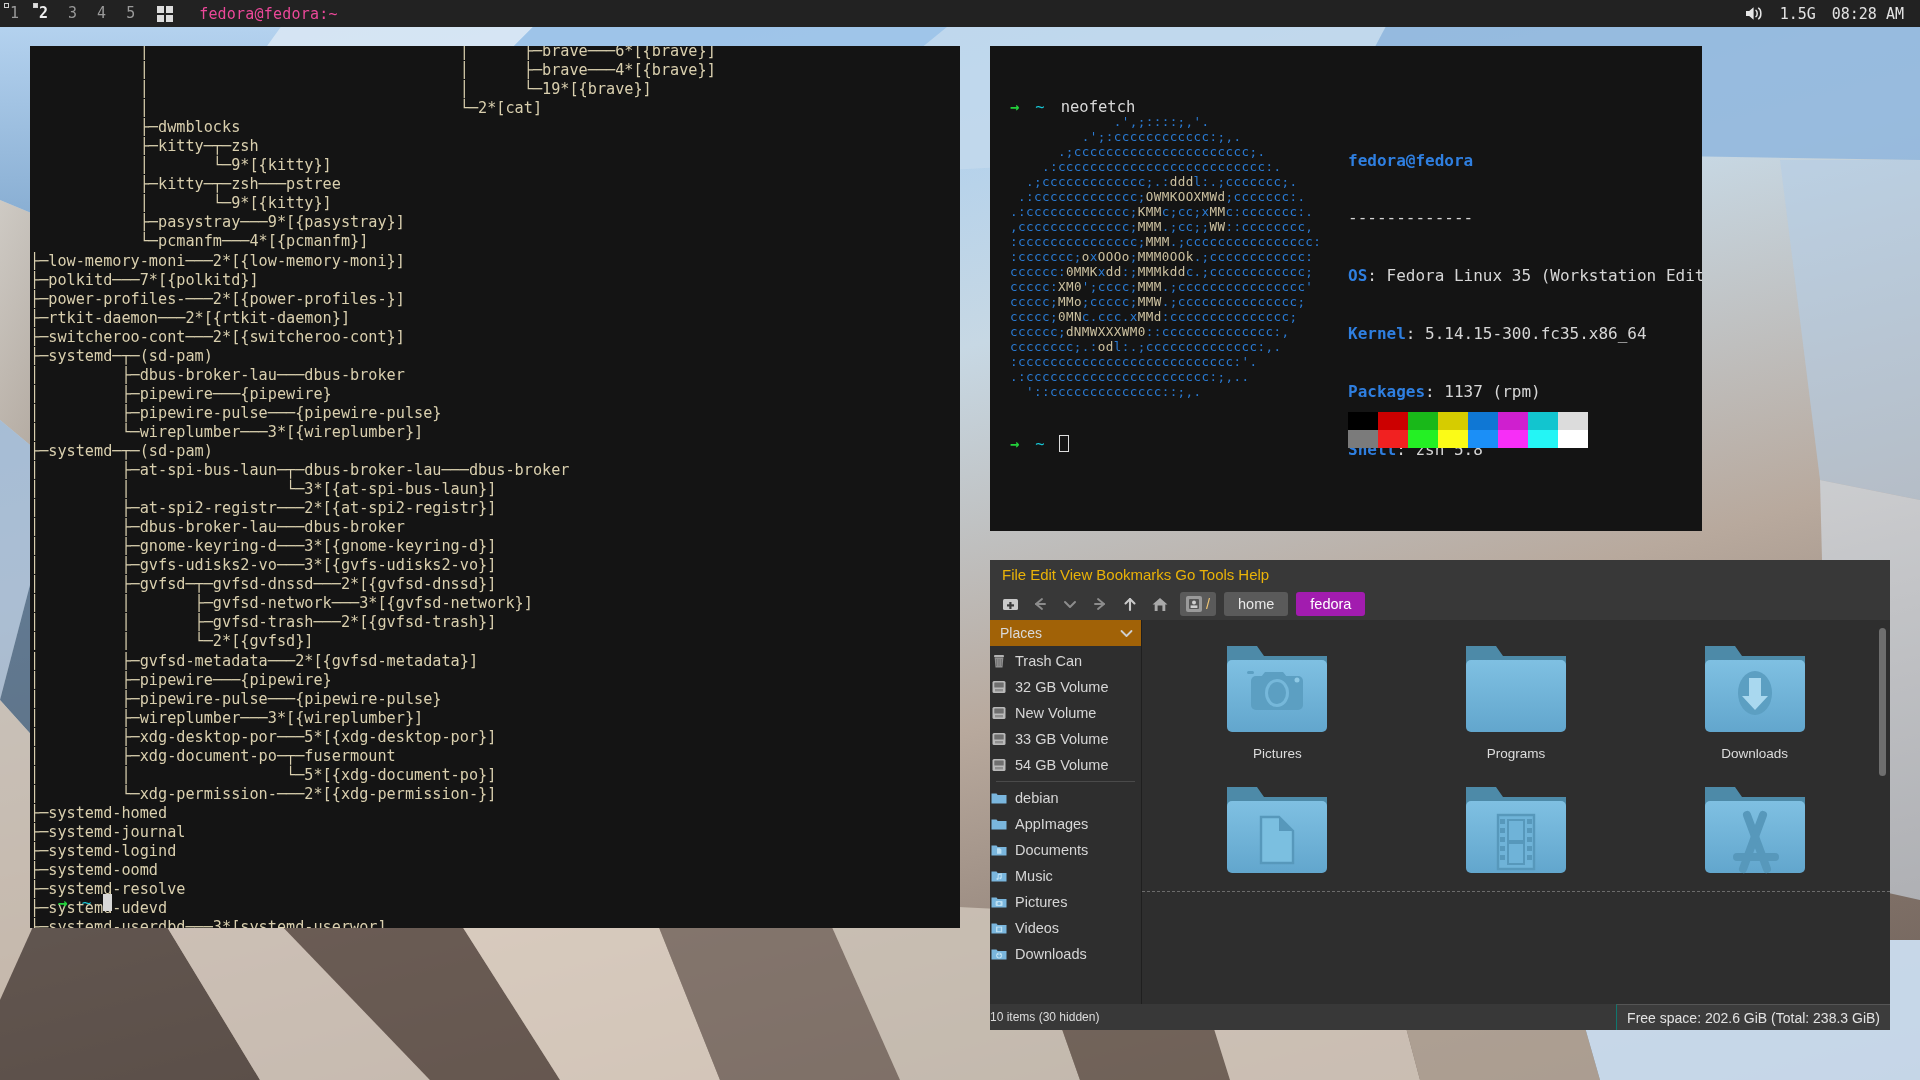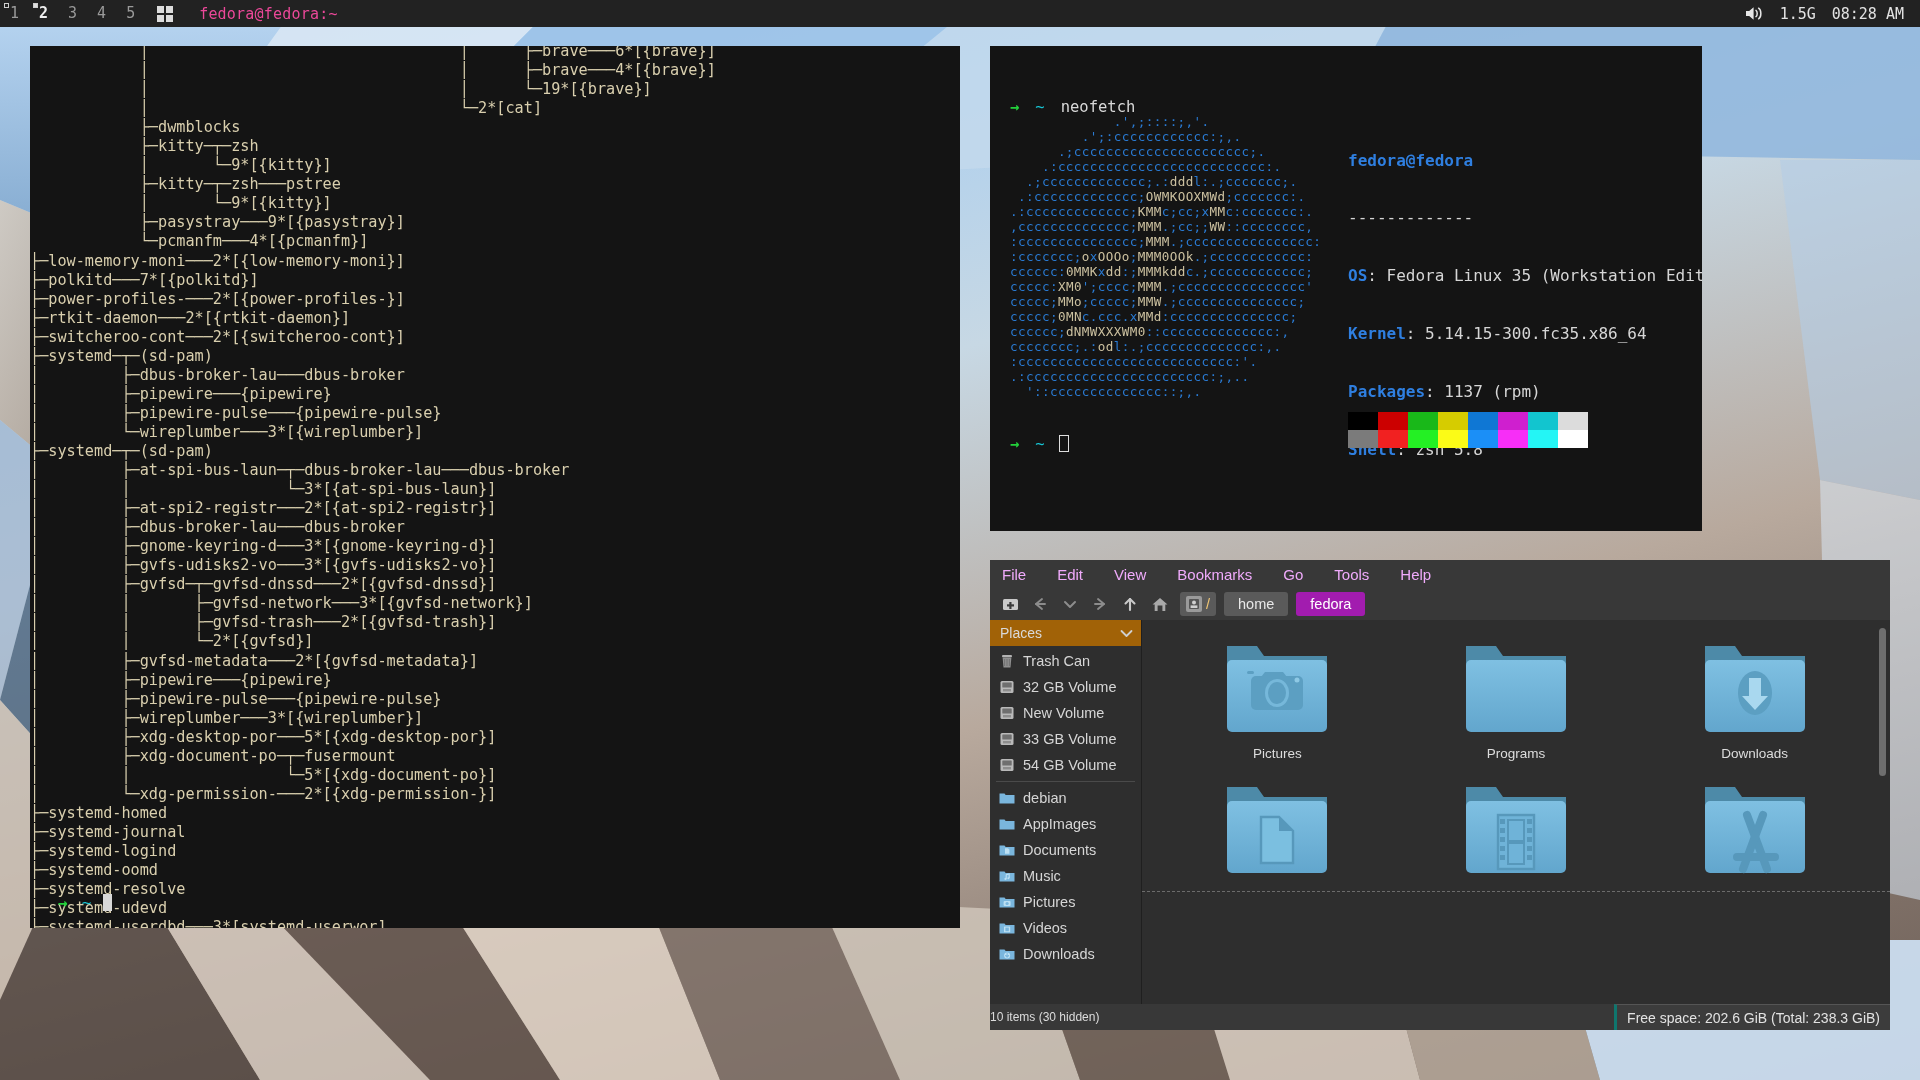--- a/index.html
+++ b/index.html
@@ -97,8 +97,8 @@
     background: #383838; z-index: 20; display: flex; flex-direction: column;
     color: #d6d6d6; font-size: 14px;
   }
-  .fm-menubar { height: 28px; display: flex; align-items: center; padding-left: 12px; gap: 31px;
-                background: #383838; font-size: 15px; color: #f0abfc; }
+  .fm-menubar { height: 28px; display: flex; align-items: center; padding-left: 12px; gap: 4px;
+                background: #383838; font-size: 15px; color: #eab308; }
   .fm-menubar span { cursor: default; }
   .fm-toolbar { height: 32px; display: flex; align-items: center; gap: 6px; padding: 0 8px;
                 background: #383838; }

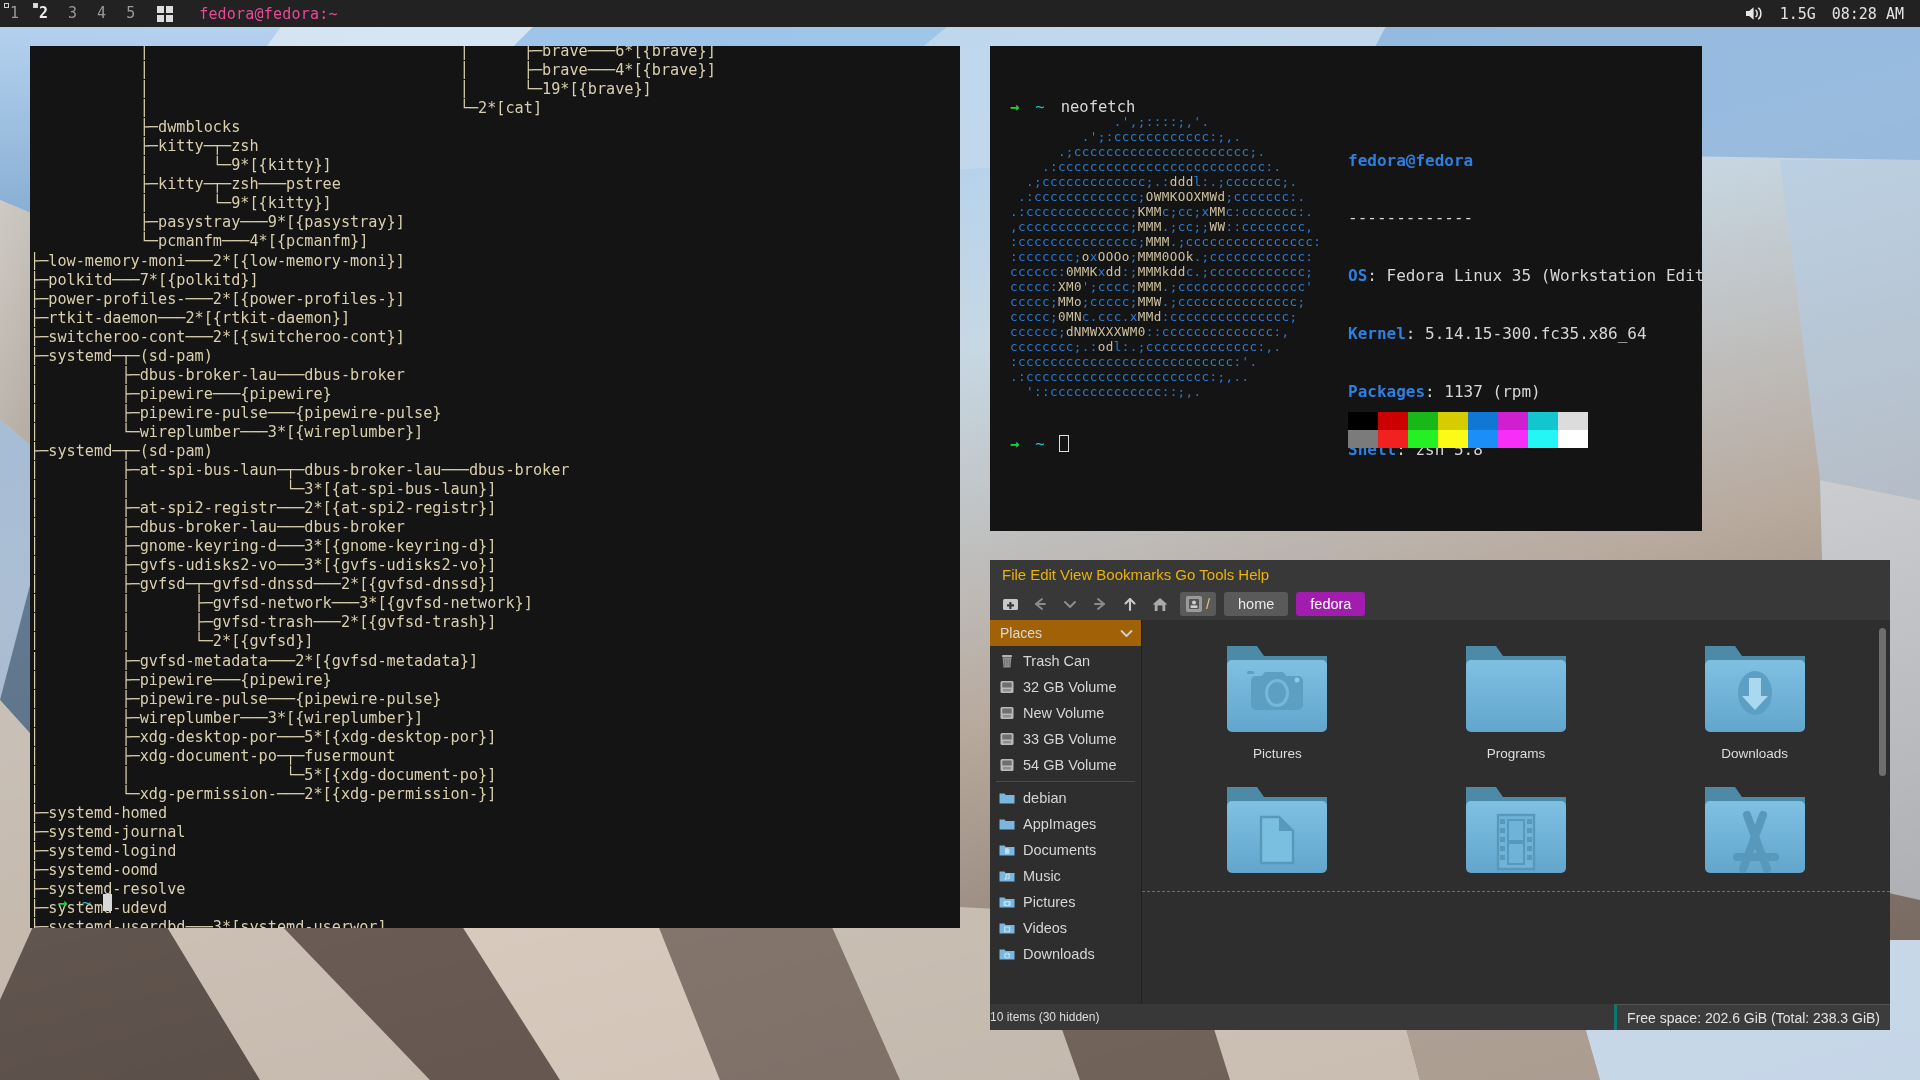--- a/index.html
+++ b/index.html
@@ -125,7 +125,7 @@
     padding: 0 8px 0 10px; background: #a16207; color: #d9d9d9; font-size: 14px;
   }
   .places-list { flex: 1; overflow: hidden; padding-top: 2px; }
-  .place-item { height: 26px; display: flex; align-items: center; gap: 7px; padding-left: 8px;
+  .place-item { height: 26px; display: flex; align-items: center; gap: 7px; 
                 color: #d6d6d6; font-size: 14.5px; }
   .place-sep { height: 1px; background: #4a4a4a; margin: 3px 6px; }
   .ico { width: 18px; height: 18px; flex: none; display: block; }

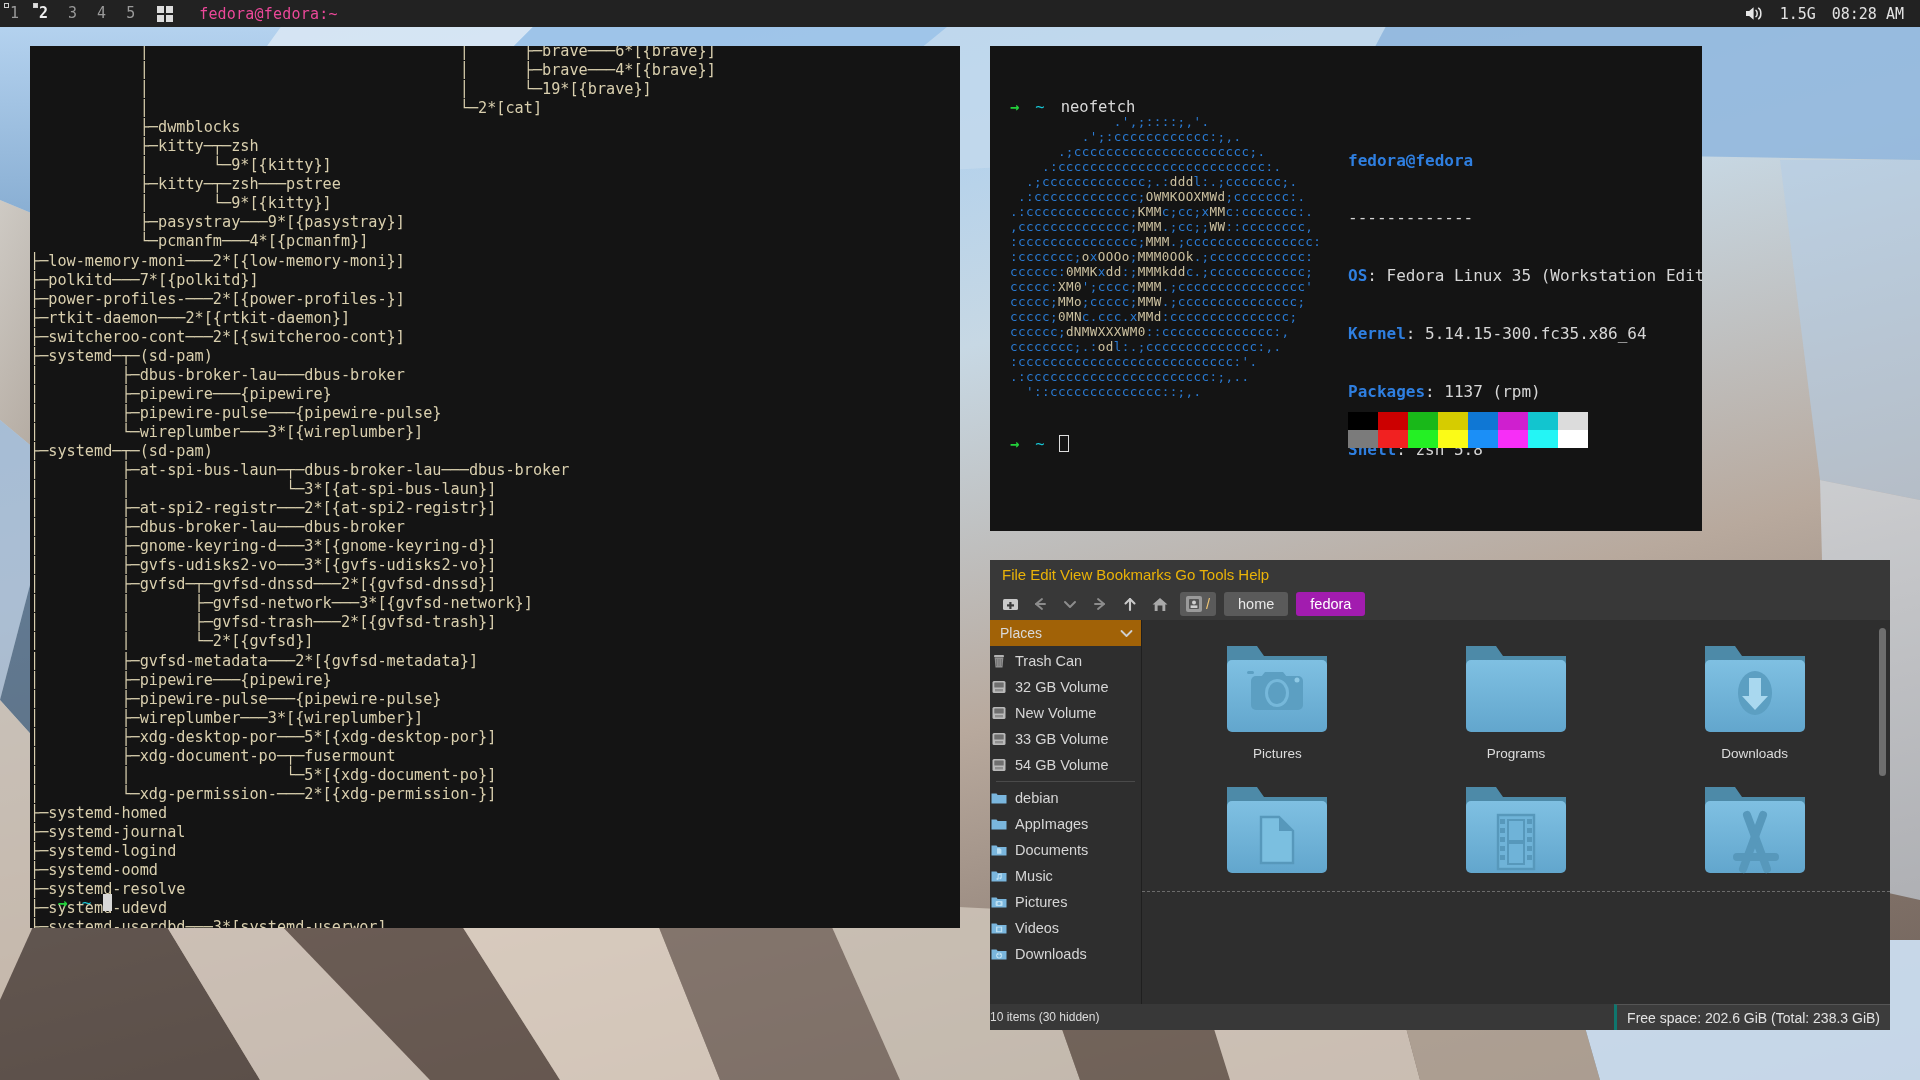--- a/index.html
+++ b/index.html
@@ -145,7 +145,7 @@
     position: absolute; right: 0px; bottom: 0px; height: 26px;
     display: flex; align-items: center; padding: 0 10px;
     background: #3c3c3c; color: #e2e2e2; font-size: 14px;
-    border-top: 1px solid #555; border-left: 3px solid #0f766e;
+    border-top: 1px solid #555; border-left: 1px solid #0f766e;
   }
 </style>
 </head>

